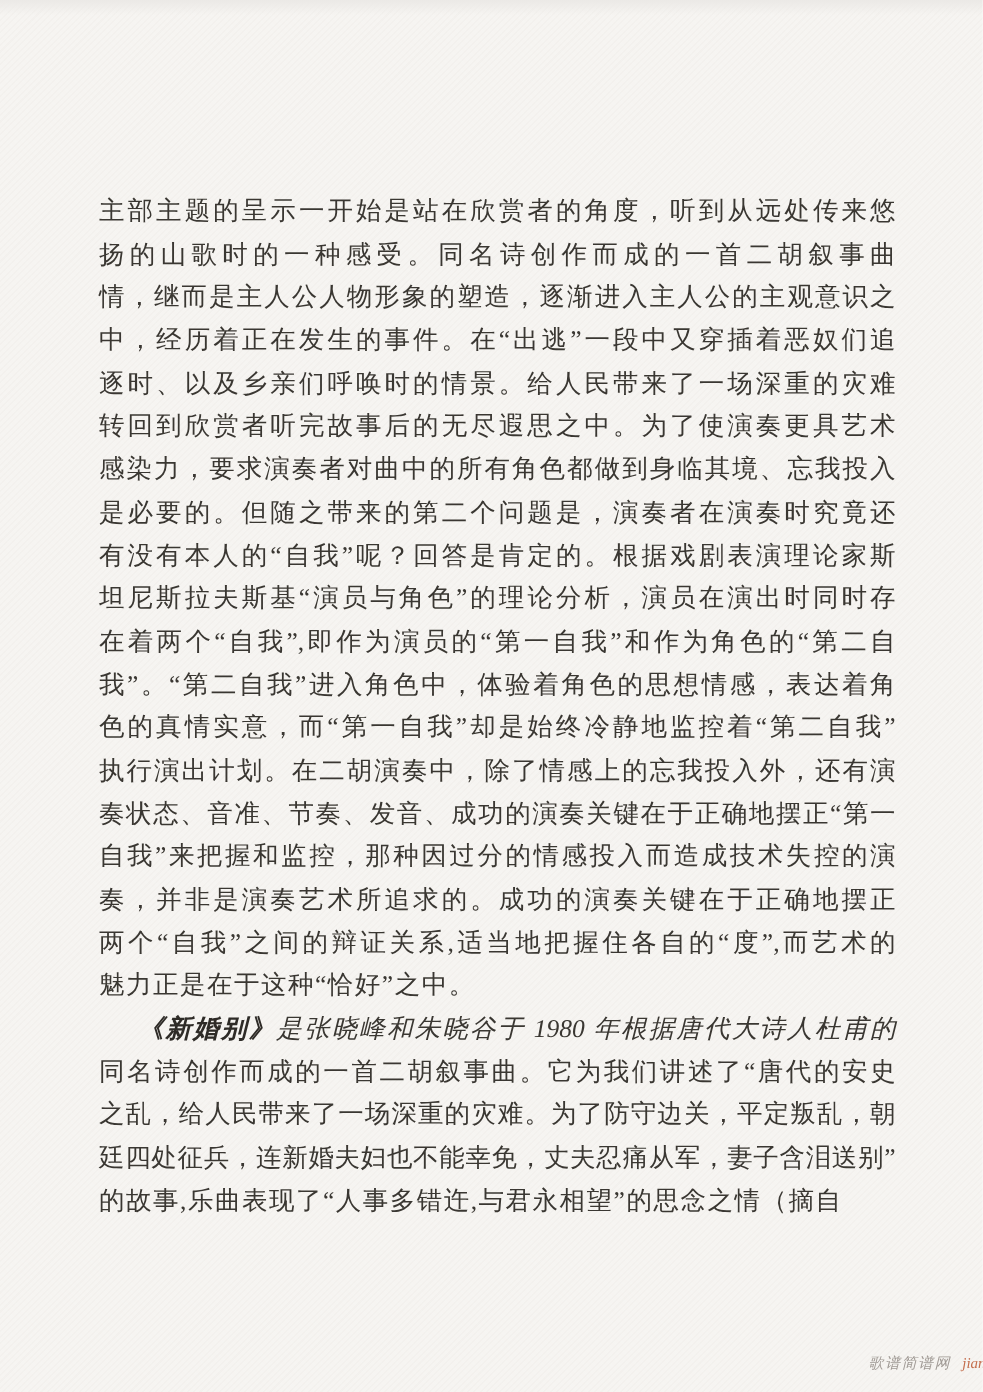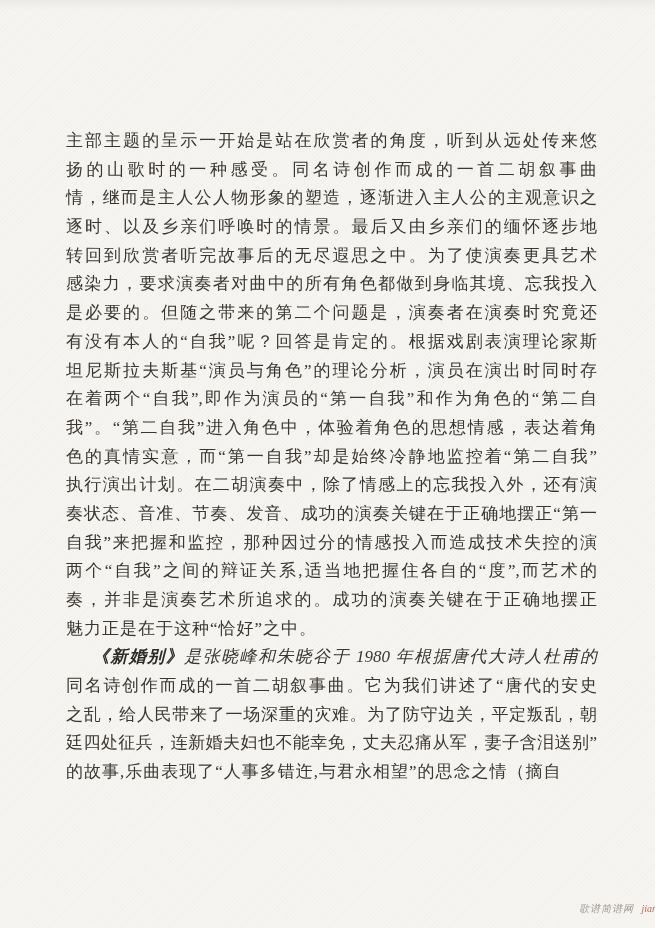--- a/index.html
+++ b/index.html
@@ -80,6 +80,7 @@
     <div class="line just">主部主题的呈示一开始是站在欣赏者的角度，听到从远处传来悠</div>
     <div class="line just">扬的山歌时的一种感受。同名诗创作而成的一首二胡叙事曲</div>
     <div class="line just">情，继而是主人公人物形象的塑造，逐渐进入主人公的主观意识之</div>
+    <div class="line just">中，经历着正在发生的事件。在“出逃”一段中又穿插着恶奴们追</div>
     <div class="line just">逐时、以及乡亲们呼唤时的情景。最后又由乡亲们的缅怀逐步地</div>
     <div class="line just">转回到欣赏者听完故事后的无尽遐思之中。为了使演奏更具艺术</div>
     <div class="line just">感染力，要求演奏者对曲中的所有角色都做到身临其境、忘我投入</div>

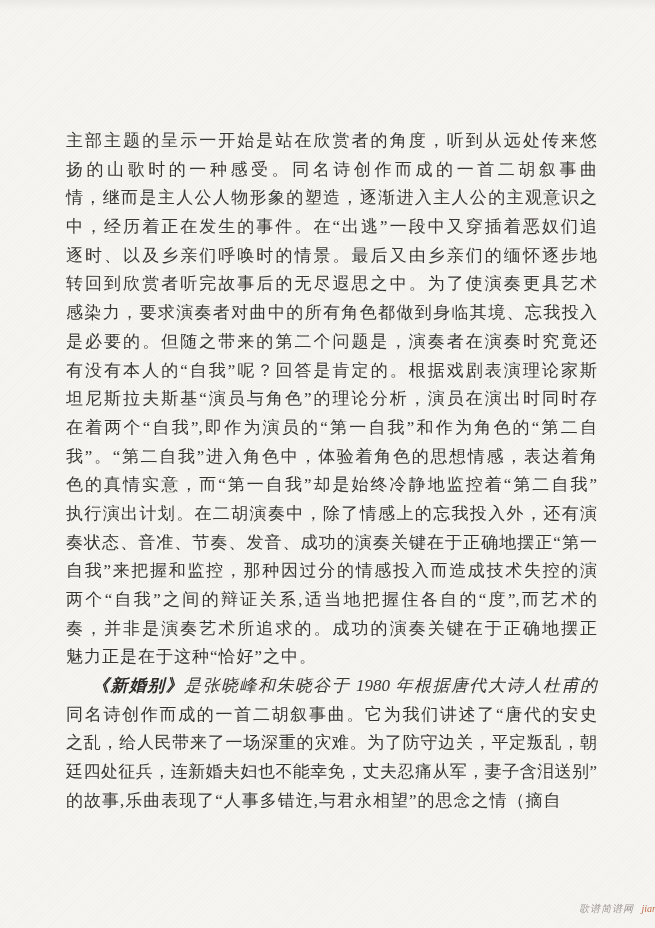--- a/index.html
+++ b/index.html
@@ -81,7 +81,7 @@
     <div class="line just">扬的山歌时的一种感受。同名诗创作而成的一首二胡叙事曲</div>
     <div class="line just">情，继而是主人公人物形象的塑造，逐渐进入主人公的主观意识之</div>
     <div class="line just">中，经历着正在发生的事件。在“出逃”一段中又穿插着恶奴们追</div>
-    <div class="line just">逐时、以及乡亲们呼唤时的情景。最后又由乡亲们的缅怀逐步地</div>
+    <div class="line just">逐时、以及乡亲们呼唤时的情景。给人民带来了一场深重的灾难</div>
     <div class="line just">转回到欣赏者听完故事后的无尽遐思之中。为了使演奏更具艺术</div>
     <div class="line just">感染力，要求演奏者对曲中的所有角色都做到身临其境、忘我投入</div>
     <div class="line just">是必要的。但随之带来的第二个问题是，演奏者在演奏时究竟还</div>

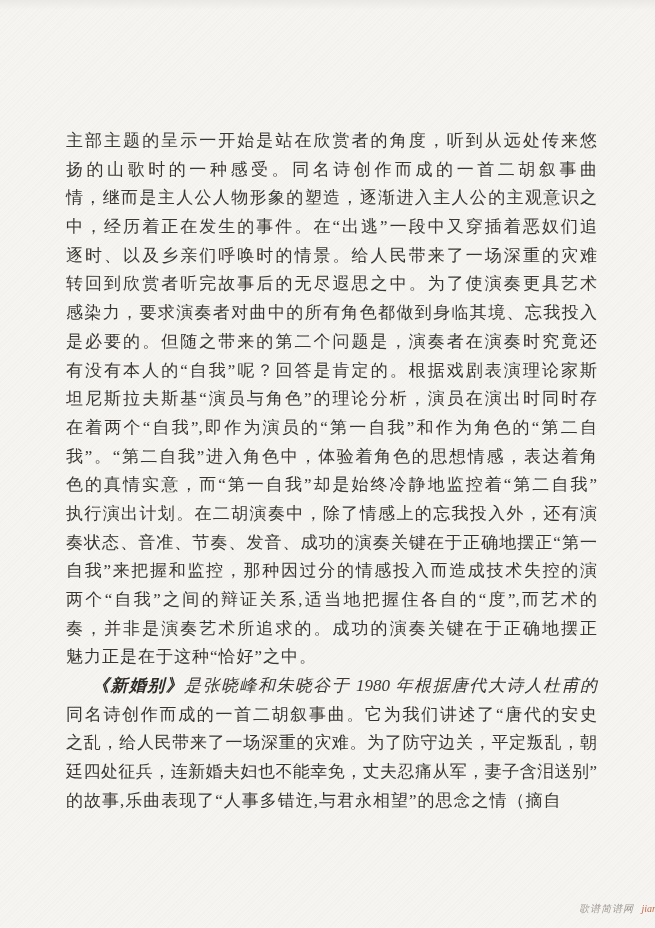--- a/index.html
+++ b/index.html
@@ -93,8 +93,8 @@
     <div class="line just">执行演出计划。在二胡演奏中，除了情感上的忘我投入外，还有演</div>
     <div class="line just">奏状态、音准、节奏、发音、成功的演奏关键在于正确地摆正“第一</div>
     <div class="line just">自我”来把握和监控，那种因过分的情感投入而造成技术失控的演</div>
+    <div class="line just">奏，并非是演奏艺术所追求的。成功的演奏关键在于正确地摆正</div>
     <div class="line just">两个“自我”之间的辩证关系,适当地把握住各自的“度”,而艺术的</div>
-    <div class="line just">奏，并非是演奏艺术所追求的。成功的演奏关键在于正确地摆正</div>
     <div class="line">魅力正是在于这种“恰好”之中。</div>
     <div class="line just ans-first">
       <span class="bold">《新婚别》</span><span>是张晓峰和朱晓谷于 1980 年根据唐代大诗人杜甫的</span>

